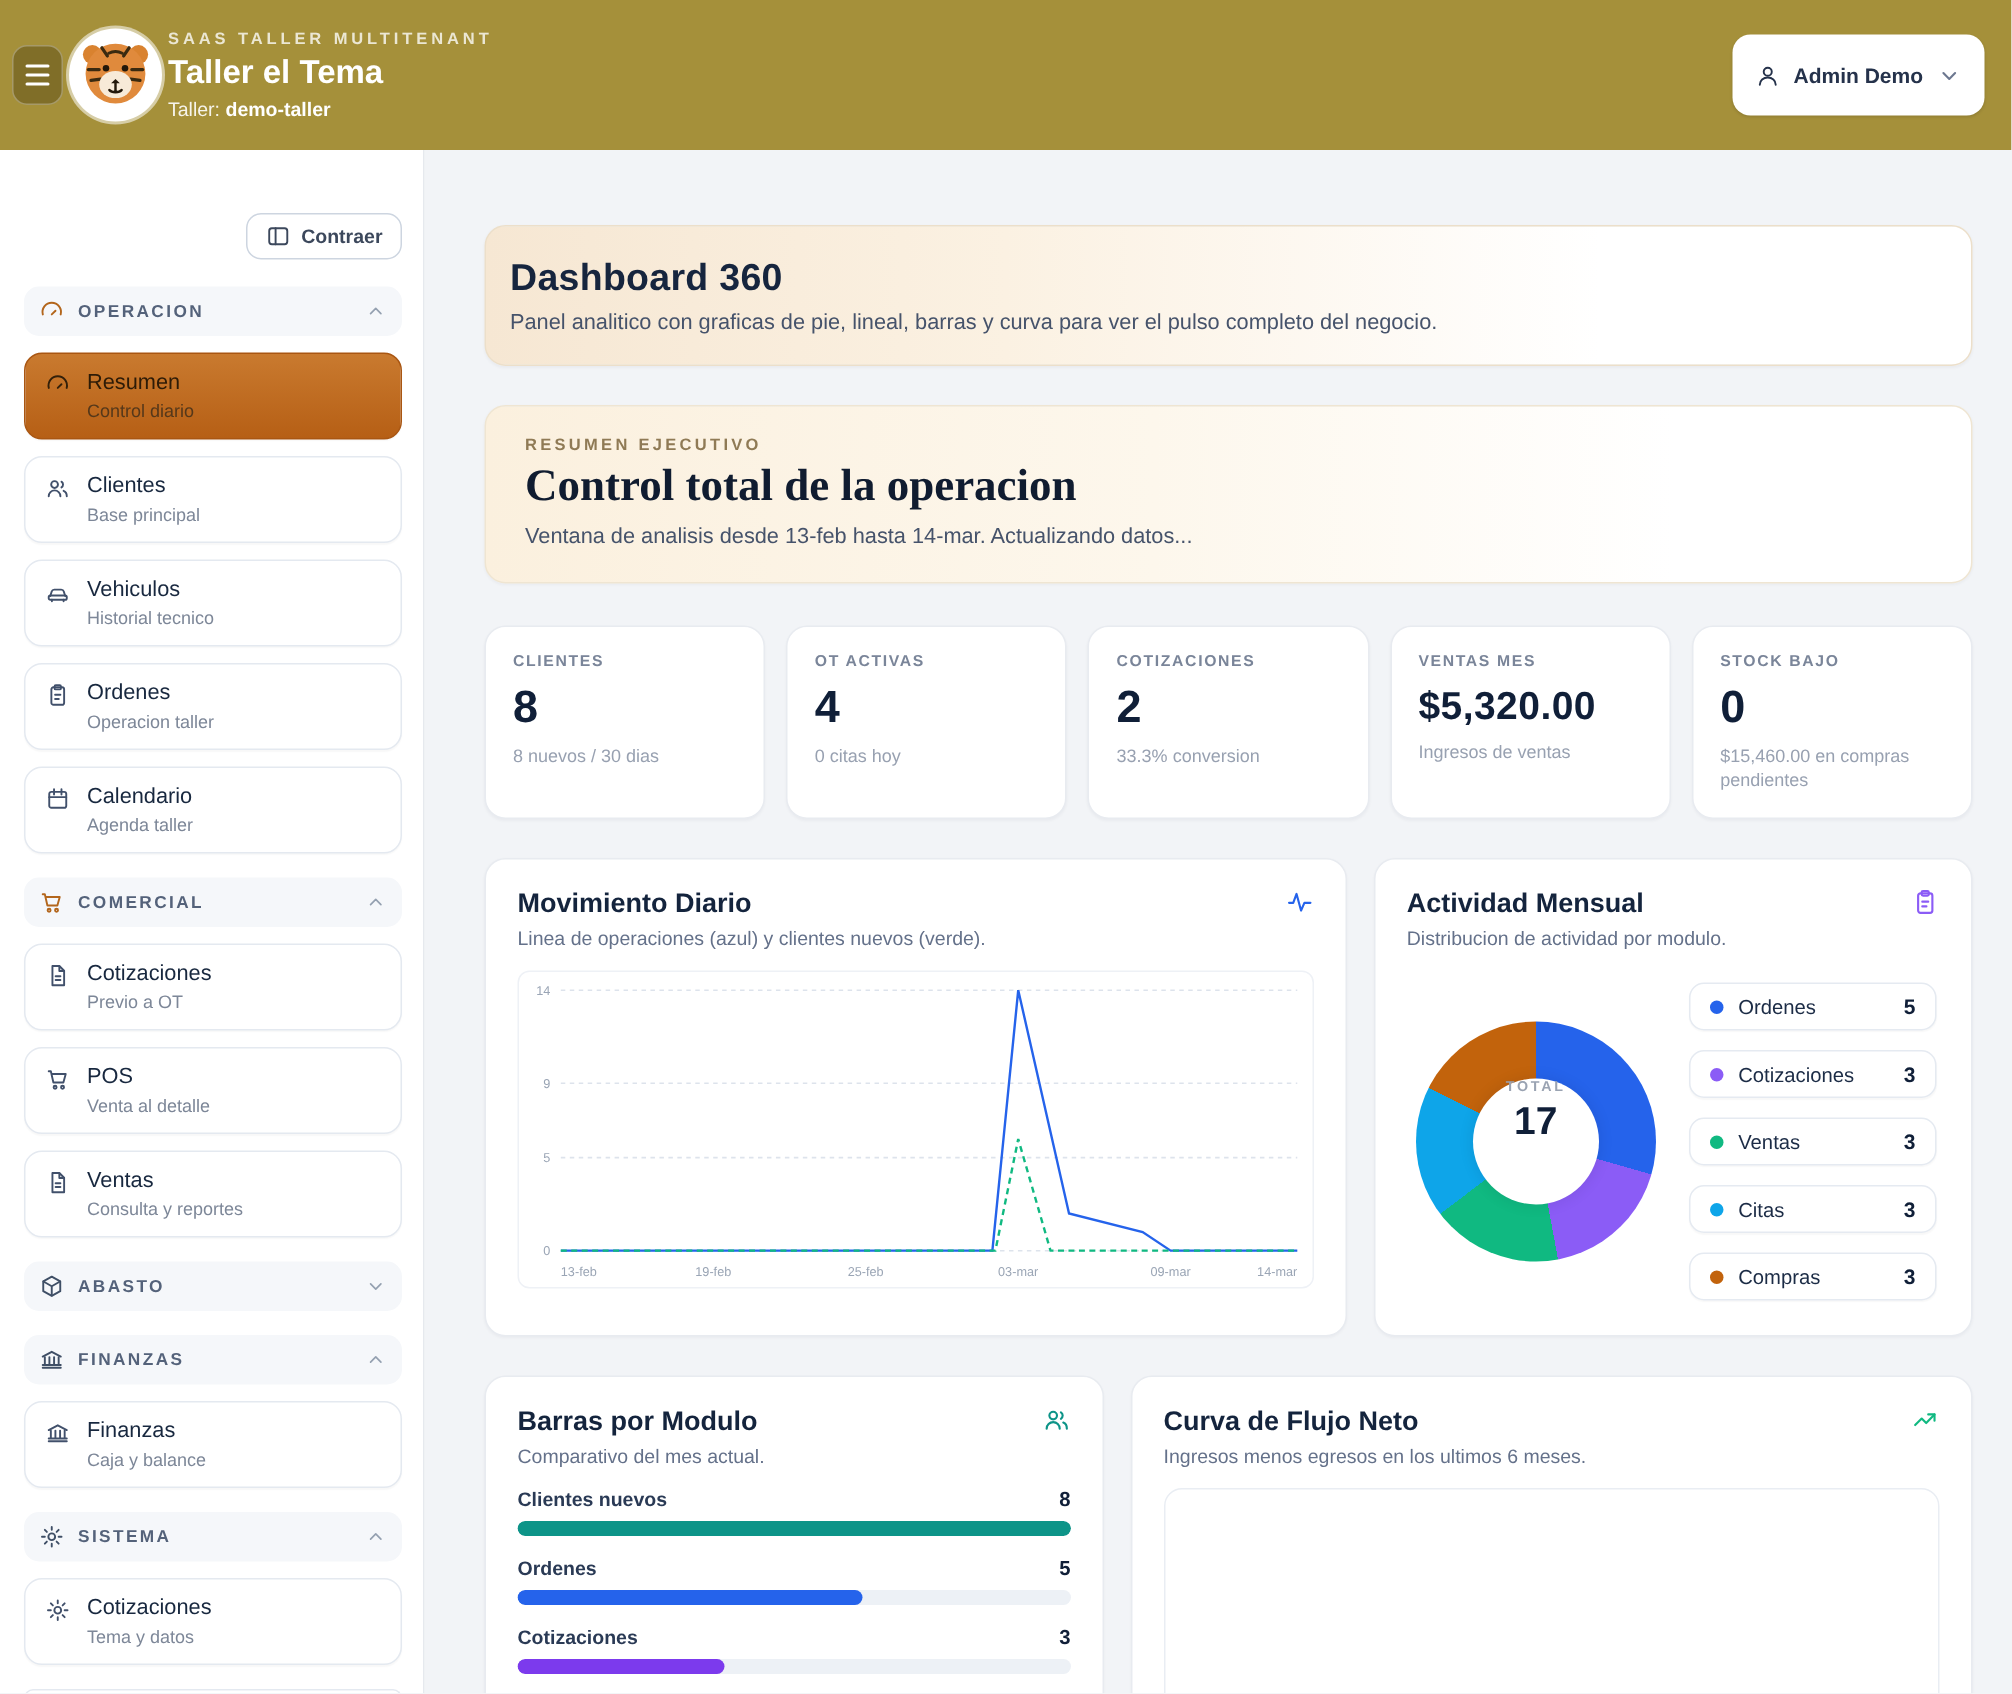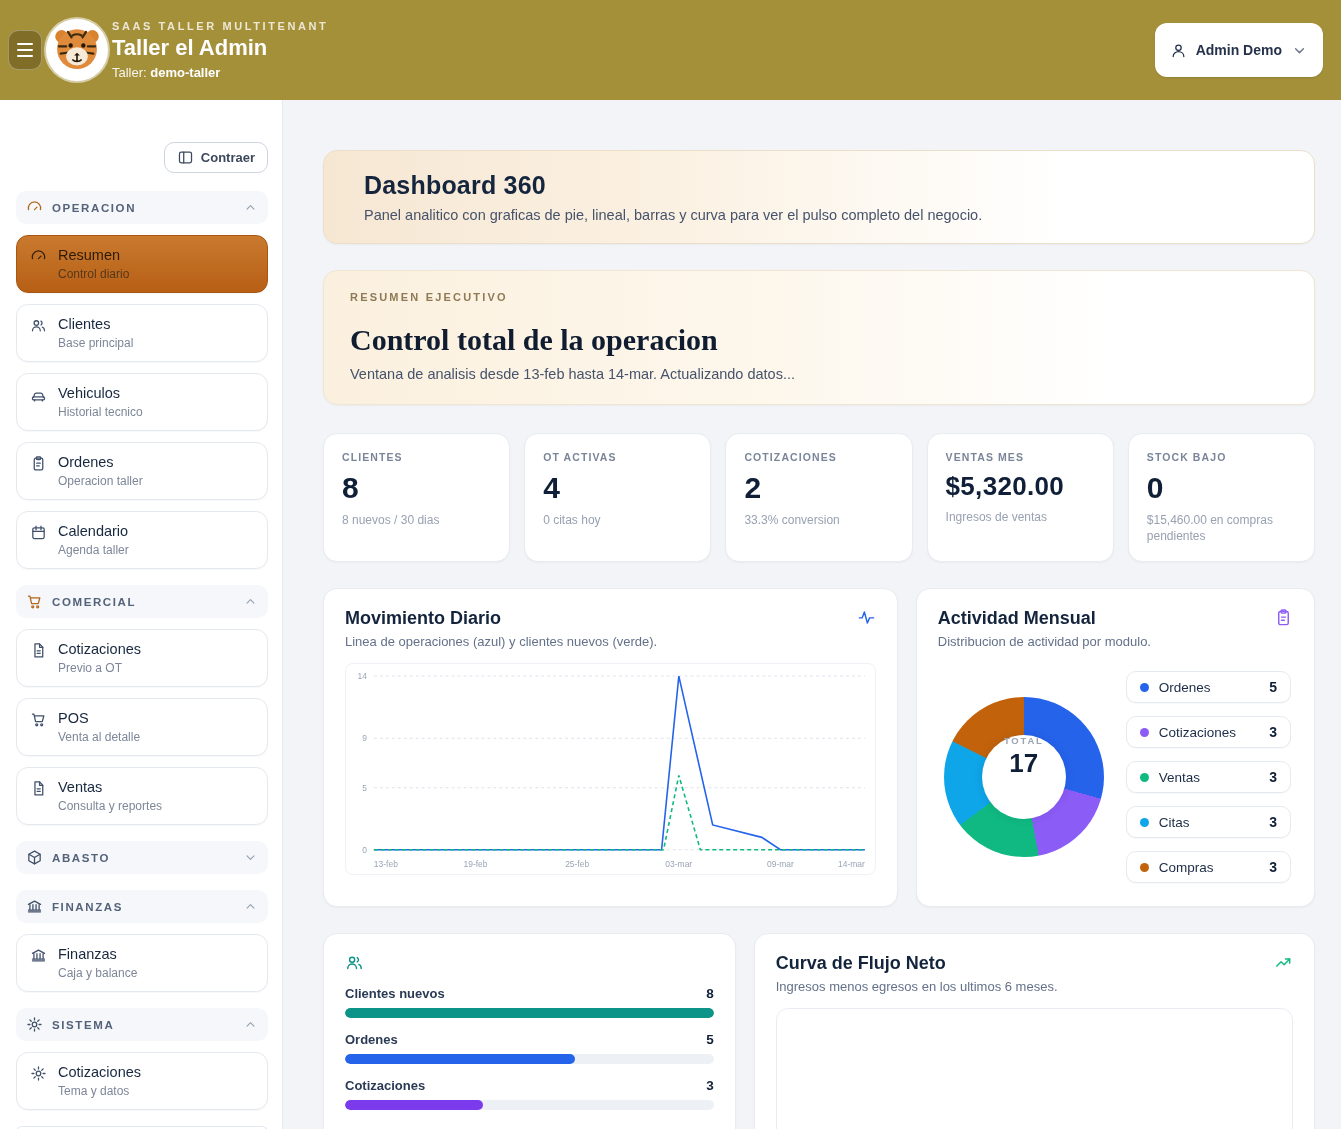--- a/index.html
+++ b/index.html
@@ -126,7 +126,7 @@
   </div>
   <div class="h-text">
     <div class="app-label">SAAS TALLER MULTITENANT</div>
-    <div class="h-title">Taller el Admin</div>
+    <div class="h-title">Taller el Tema</div>
     <div class="h-sub"><span>Taller:</span>&nbsp;<b>demo-taller</b></div>
   </div>
   <button class="admin">

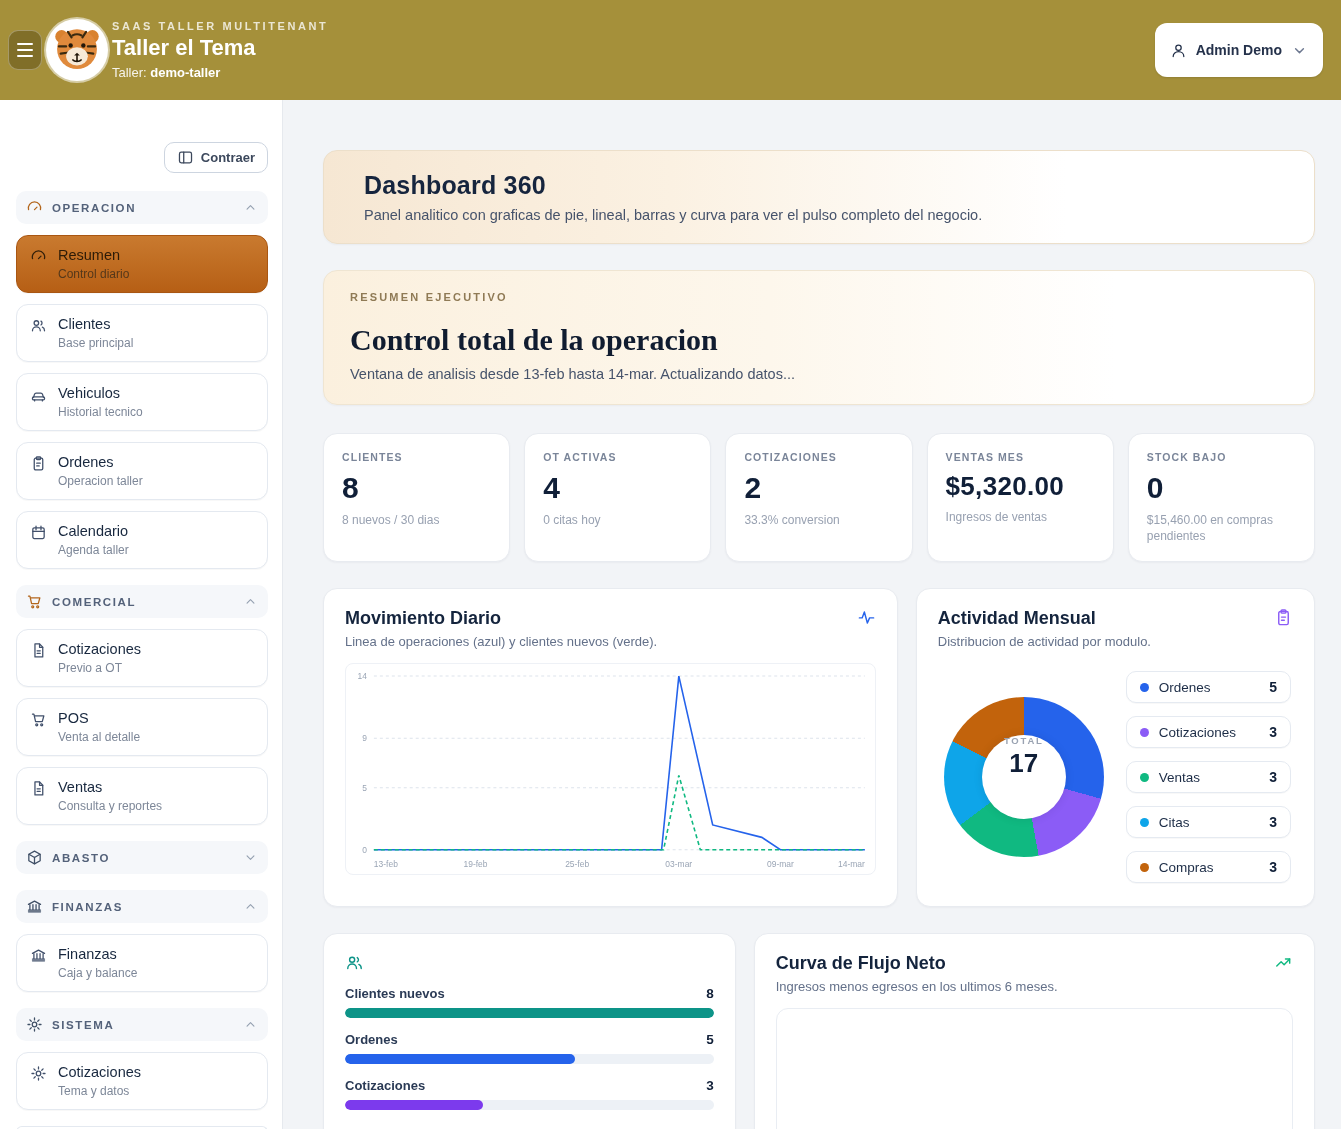--- a/index.html
+++ b/index.html
@@ -53,7 +53,7 @@
 
   
   .card{background:#fff;border:1px solid #e8ebf0;border-radius:14px;box-shadow:0 1px 2px rgba(16,24,40,.04)}
-  .hero{background:linear-gradient(90deg,#f6e7d3 0%,#fbf1e2 35%,#ffffff 75%);border-color:#ecdfca;padding:20px 40px}
+  .hero{background:linear-gradient(90deg,#f6e7d3 0%,#fbf1e2 35%,#ffffff 75%);border-color:#ecdfca;padding:20px 16px}
   .hero h1{font-size:25px;font-weight:800;color:#16253e;letter-spacing:.2px}
   .hero p{font-size:14.5px;color:#46536b;margin-top:7px}
   .exec{margin-top:26px;background:linear-gradient(90deg,#fbf0de 0%,#fdf7ec 45%,#ffffff 80%);border-color:#efe5d2;padding:20px 26px 22px}

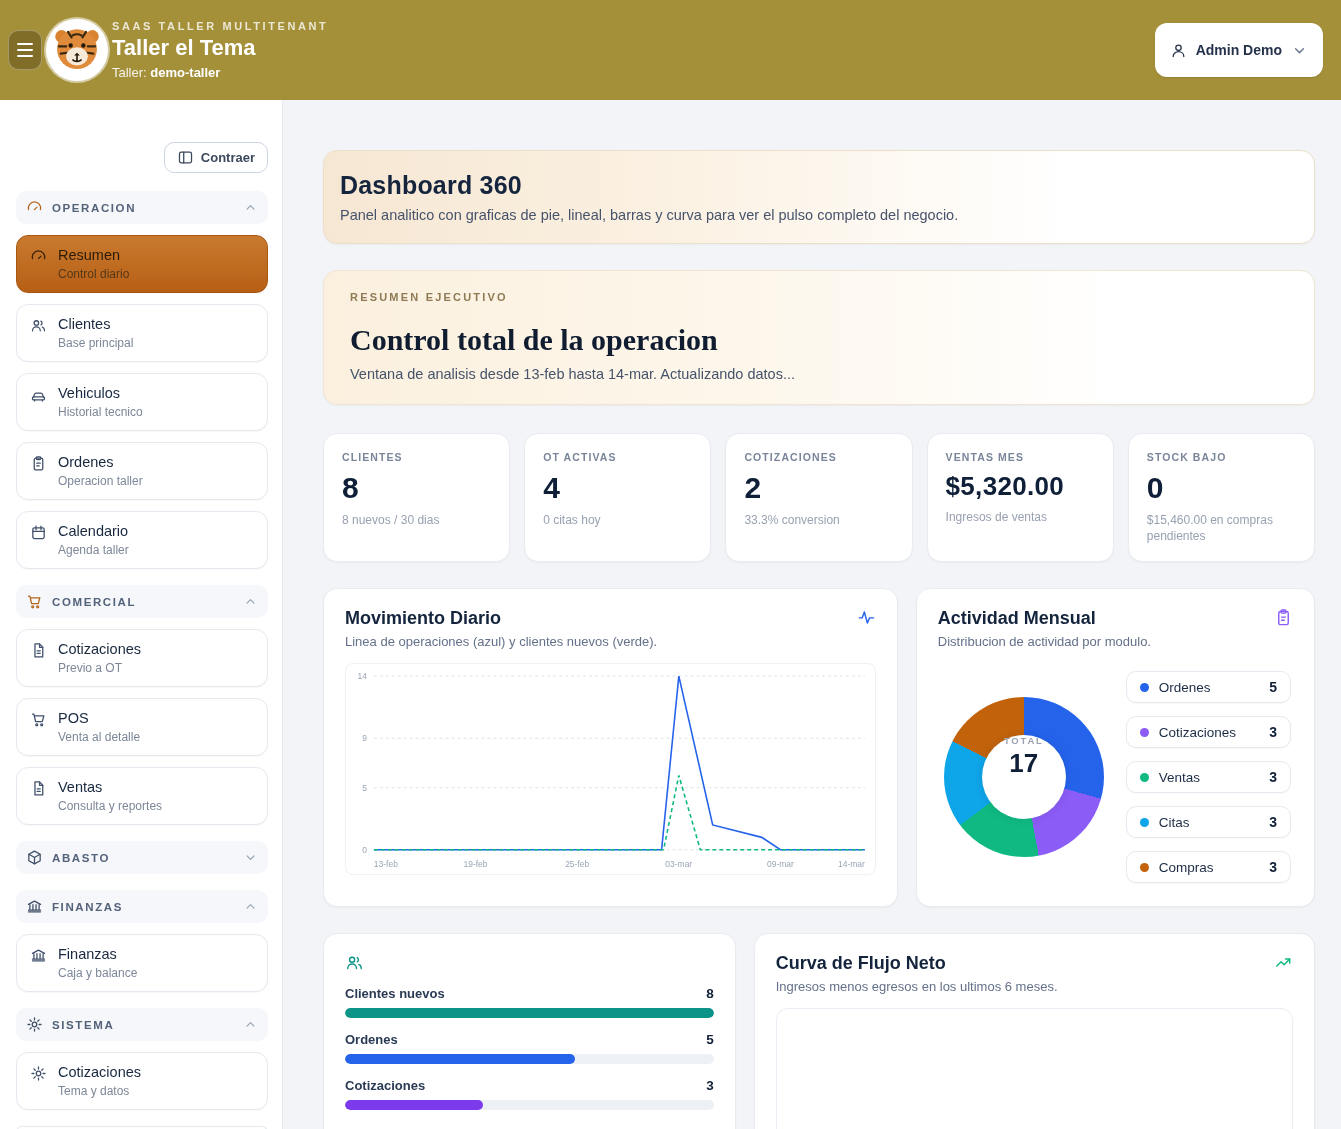--- a/index.html
+++ b/index.html
@@ -58,7 +58,7 @@
   .hero p{font-size:14.5px;color:#46536b;margin-top:7px}
   .exec{margin-top:26px;background:linear-gradient(90deg,#fbf0de 0%,#fdf7ec 45%,#ffffff 80%);border-color:#efe5d2;padding:20px 26px 22px}
   .kicker{font-size:11px;font-weight:700;letter-spacing:2.2px;color:#8f7a55}
-  .exec h2{font-family:"Liberation Serif",serif;font-size:30px;font-weight:700;color:#101c30;margin:20px 0 9px}
+  .exec h2{font-family:"Liberation Serif",serif;font-size:30px;font-weight:700;color:#101c30;margin:4px 0 9px}
   .exec p{font-size:14.5px;color:#46536b}
 
   .stats{display:grid;grid-template-columns:repeat(5,1fr);gap:14px;margin-top:28px}

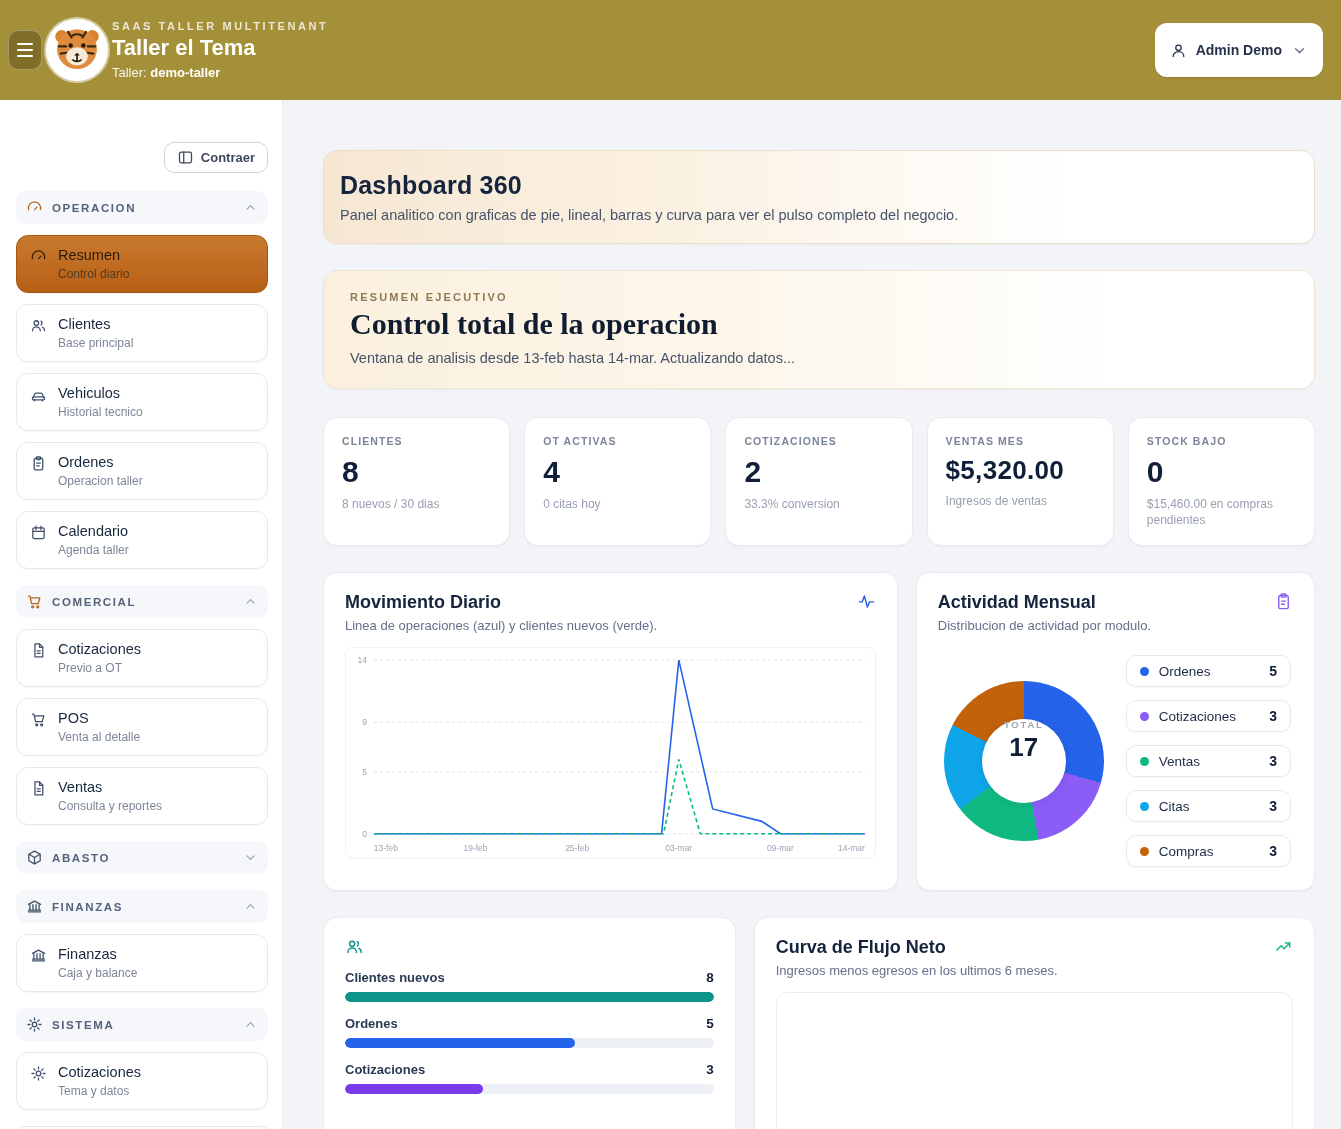--- a/index.html
+++ b/index.html
@@ -497,6 +497,10 @@
     <section class="bottom-row">
       <div class="card">
         <div class="card-head">
+          <div>
+            <h3>Barras por Modulo</h3>
+            <p>Comparativo del mes actual.</p>
+          </div>
           <span class="icon hicon teal">
               <svg viewBox="0 0 24 24" fill="none" stroke="currentColor" stroke-width="1.8" stroke-linecap="round" stroke-linejoin="round">
                 <circle cx="9" cy="8.5" r="3.2"></circle>

